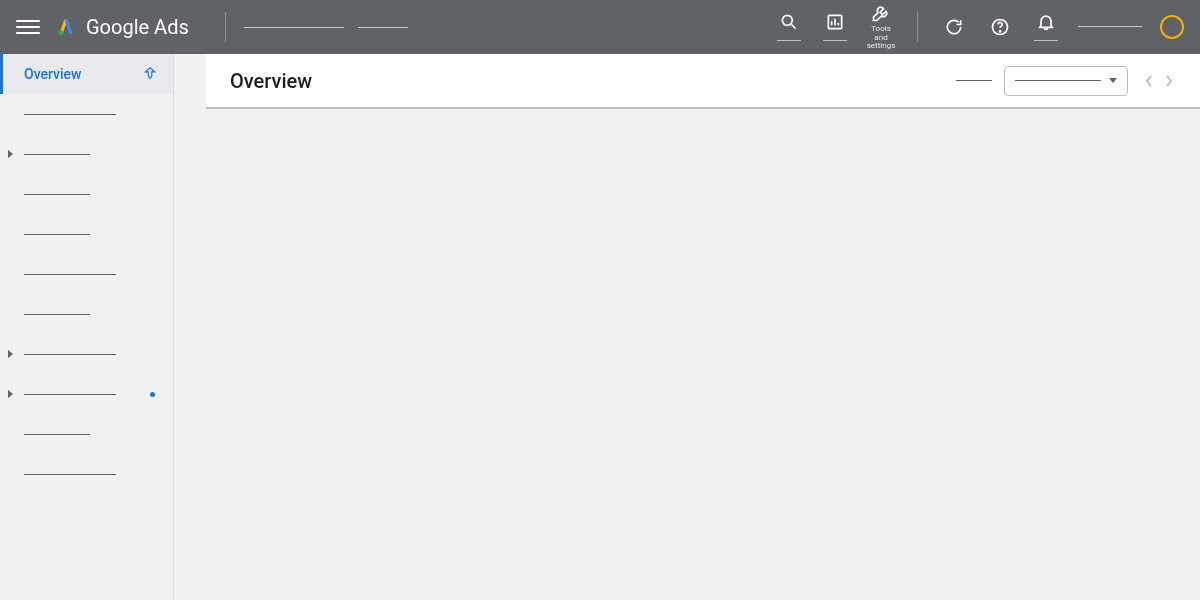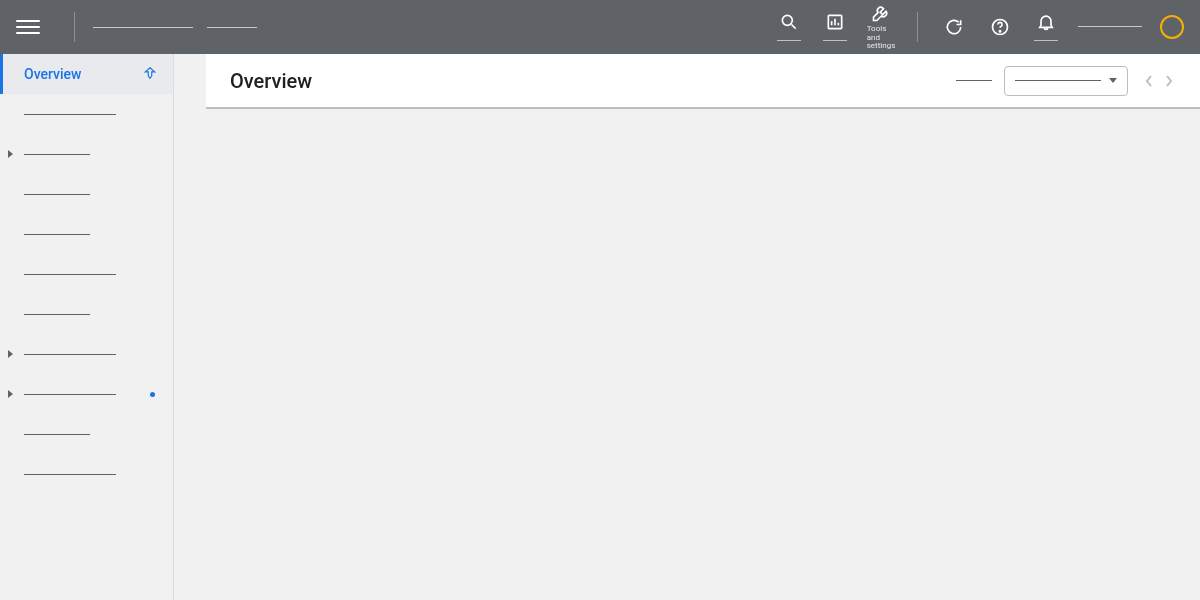--- a/index.html
+++ b/index.html
@@ -93,6 +93,16 @@
     <span></span>
       <span></span>
       <span></span>
+  </div>
+  <div class="logo-block">
+    <div class="logo-A">
+      <svg viewBox="0 0 24 24" width="20" height="22">
+        <path d="M10 3 L4 20 L8 20 L14 3 Z" fill="#fabd04"></path>
+        <path d="M10 3 L14 3 L20 20 L16 20 Z" fill="#4285f4"></path>
+        <circle cx="6" cy="19" r="3" fill="#34a853"></circle>
+      </svg>
+    </div>
+    <span class="brand-text">Google Ads</span>
   </div>
   <div class="vdiv"></div>
   <div class="header-left-lines">

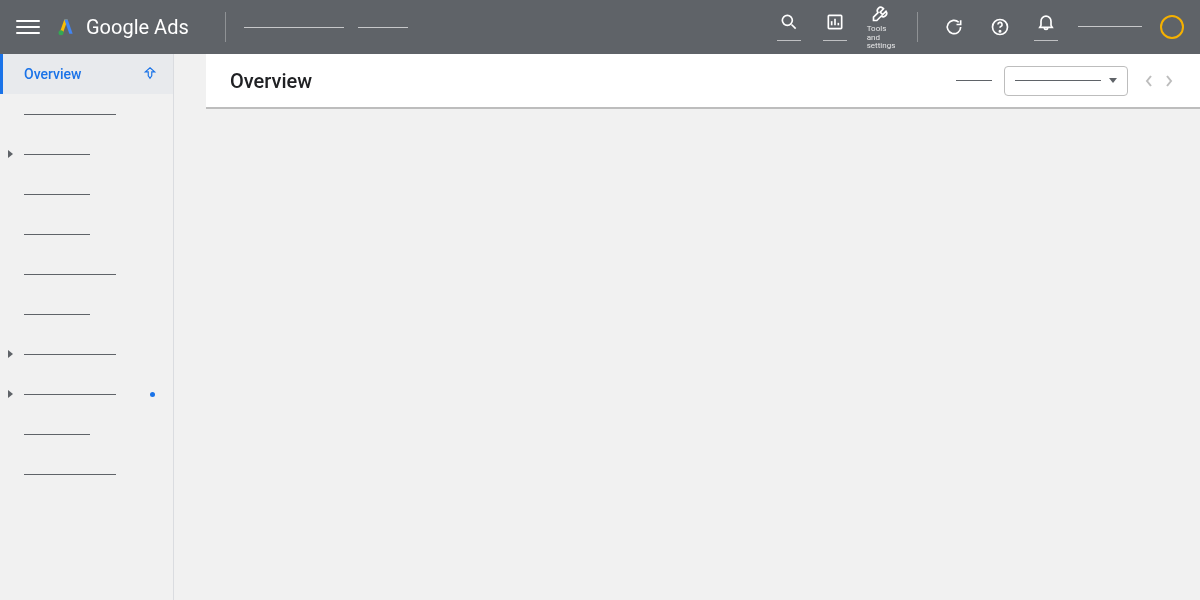--- a/index.html
+++ b/index.html
@@ -39,7 +39,7 @@
     .hicon { width: 28px; display: flex; flex-direction: column; align-items: center; cursor: pointer; }
     .hicon svg { width: 20px; height: 20px; }
     .hicon.with-label { justify-content: flex-start; }
-    .hicon-label { font-size: 8px; line-height: 1.05; color: rgba(255,255,255,0.85); margin-top: 2px; }
+    .hicon-label { font-size: 8px; line-height: 1.05; text-align: center; color: rgba(255,255,255,0.85); margin-top: 2px; }
     .hicon-subline { width: 24px; height: 1px; background: rgba(255,255,255,0.6); margin-top: 8px; }
     
     .header-right-line { width: 64px; }

